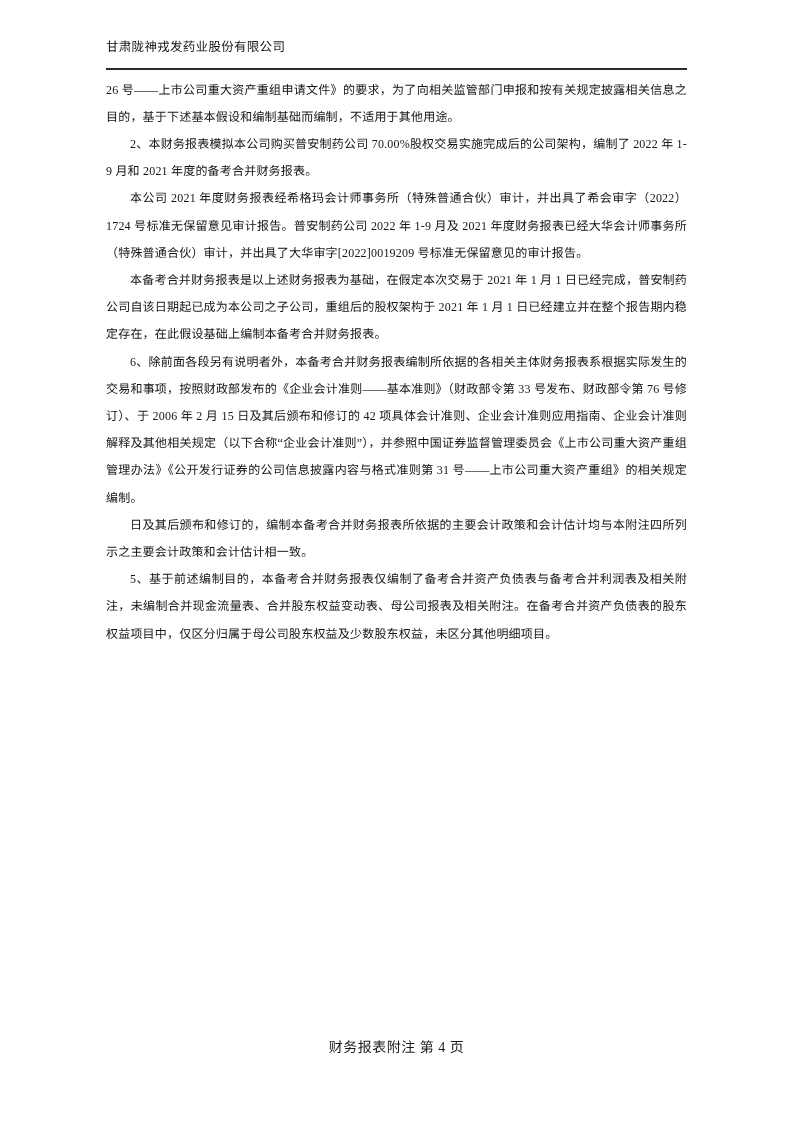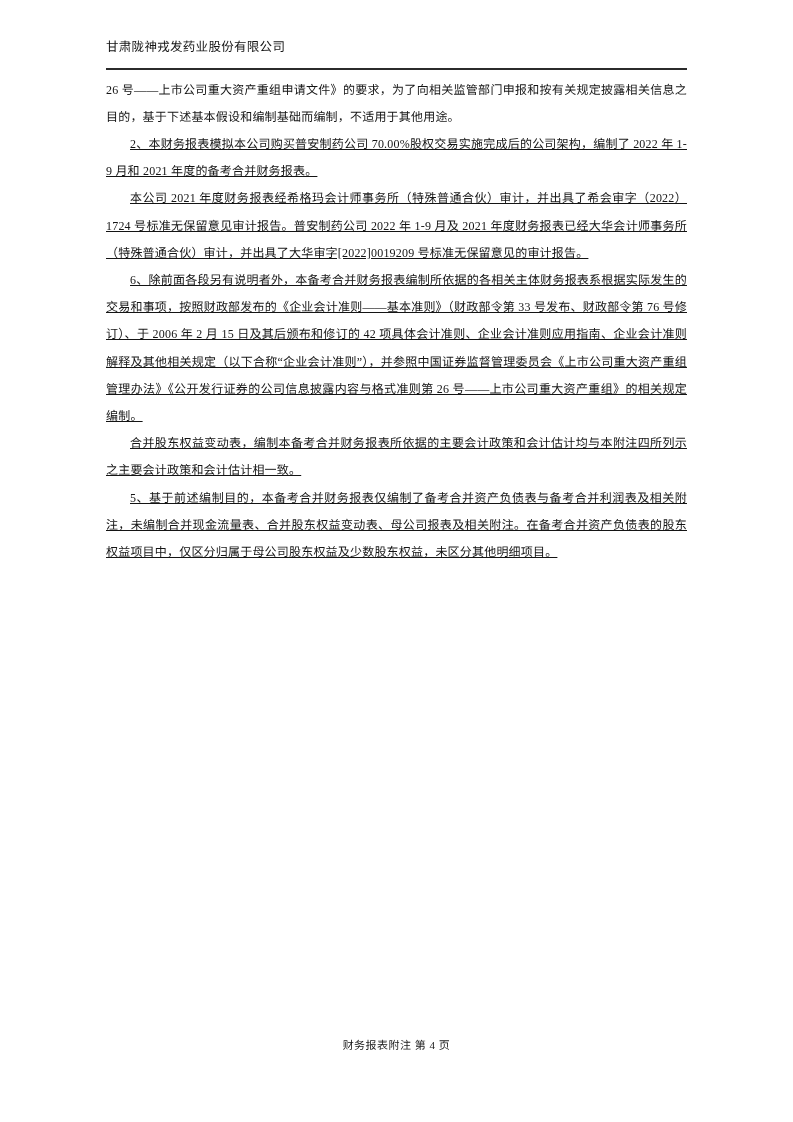--- a/index.html
+++ b/index.html
@@ -47,7 +47,6 @@
   }
   .doc-body p.indent {
     text-indent: 2em;
-    text-decoration: underline;
   }
   .doc-body p.continuation {
     text-indent: 0;

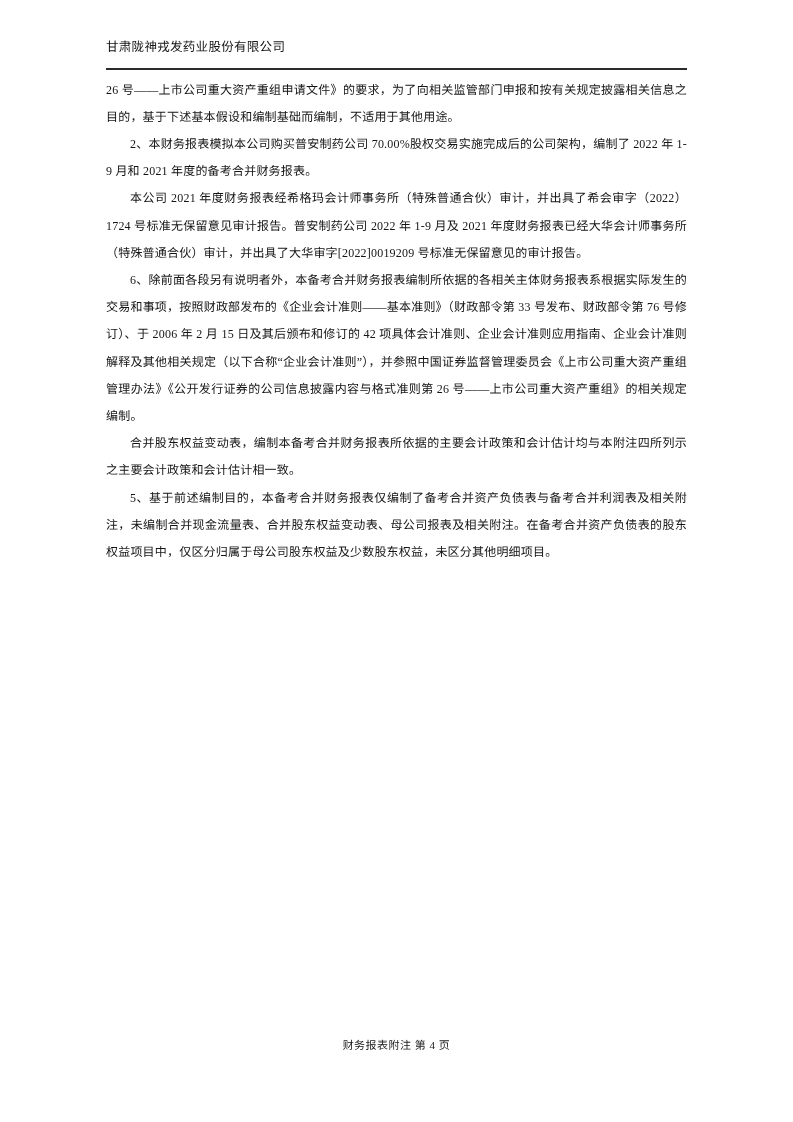--- a/index.html
+++ b/index.html
@@ -76,6 +76,7 @@
       <p class="continuation">26 号——上市公司重大资产重组申请文件》的要求，为了向相关监管部门申报和按有关规定披露相关信息之目的，基于下述基本假设和编制基础而编制，不适用于其他用途。</p>
       <p class="indent">2、本财务报表模拟本公司购买普安制药公司 70.00%股权交易实施完成后的公司架构，编制了 2022 年 1-9 月和 2021 年度的备考合并财务报表。</p>
       <p class="indent">本公司 2021 年度财务报表经希格玛会计师事务所（特殊普通合伙）审计，并出具了希会审字（2022）1724 号标准无保留意见审计报告。普安制药公司 2022 年 1-9 月及 2021 年度财务报表已经大华会计师事务所（特殊普通合伙）审计，并出具了大华审字[2022]0019209 号标准无保留意见的审计报告。</p>
+      <p class="indent">本备考合并财务报表是以上述财务报表为基础，在假定本次交易于 2021 年 1 月 1 日已经完成，普安制药公司自该日期起已成为本公司之子公司，重组后的股权架构于 2021 年 1 月 1 日已经建立并在整个报告期内稳定存在，在此假设基础上编制本备考合并财务报表。</p>
       <p class="indent">6、除前面各段另有说明者外，本备考合并财务报表编制所依据的各相关主体财务报表系根据实际发生的交易和事项，按照财政部发布的《企业会计准则——基本准则》（财政部令第 33 号发布、财政部令第 76 号修订）、于 2006 年 2 月 15 日及其后颁布和修订的 42 项具体会计准则、企业会计准则应用指南、企业会计准则解释及其他相关规定（以下合称“企业会计准则”），并参照中国证券监督管理委员会《上市公司重大资产重组管理办法》《公开发行证券的公司信息披露内容与格式准则第 26 号——上市公司重大资产重组》的相关规定编制。</p>
       <p class="indent">合并股东权益变动表，编制本备考合并财务报表所依据的主要会计政策和会计估计均与本附注四所列示之主要会计政策和会计估计相一致。</p>
       <p class="indent">5、基于前述编制目的，本备考合并财务报表仅编制了备考合并资产负债表与备考合并利润表及相关附注，未编制合并现金流量表、合并股东权益变动表、母公司报表及相关附注。在备考合并资产负债表的股东权益项目中，仅区分归属于母公司股东权益及少数股东权益，未区分其他明细项目。</p>

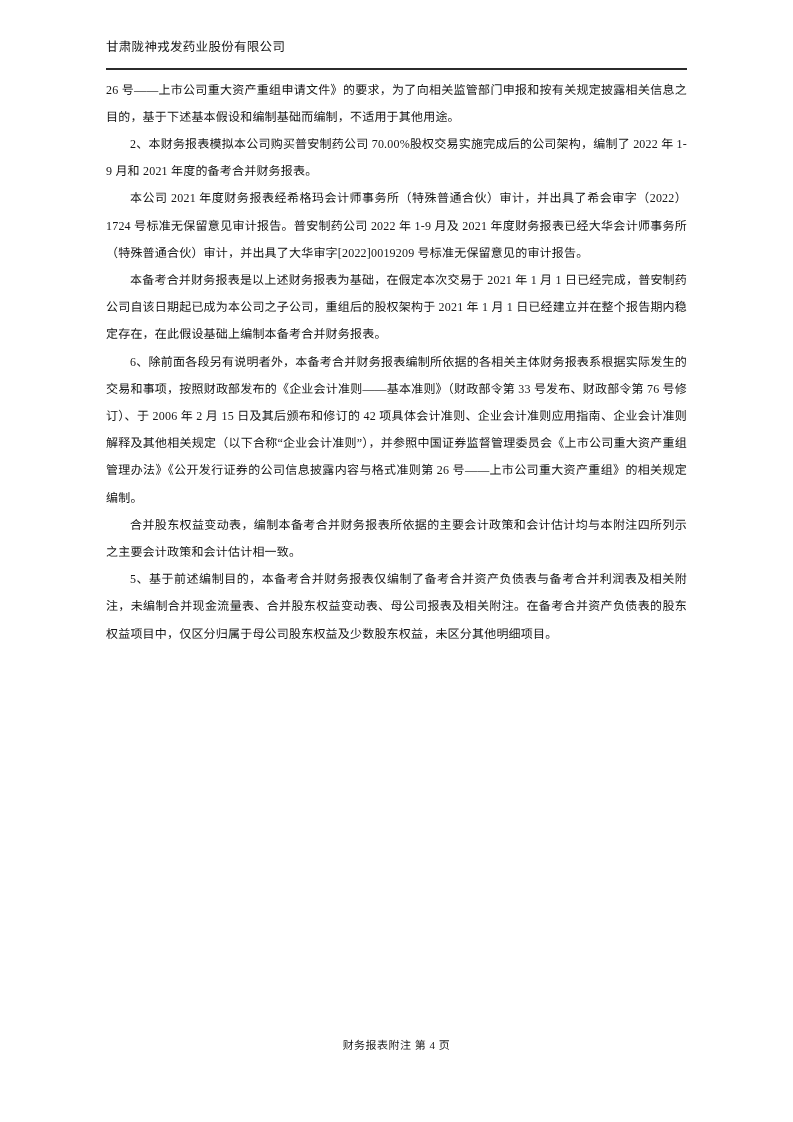--- a/index.html
+++ b/index.html
@@ -77,7 +77,7 @@
       <p class="indent">2、本财务报表模拟本公司购买普安制药公司 70.00%股权交易实施完成后的公司架构，编制了 2022 年 1-9 月和 2021 年度的备考合并财务报表。</p>
       <p class="indent">本公司 2021 年度财务报表经希格玛会计师事务所（特殊普通合伙）审计，并出具了希会审字（2022）1724 号标准无保留意见审计报告。普安制药公司 2022 年 1-9 月及 2021 年度财务报表已经大华会计师事务所（特殊普通合伙）审计，并出具了大华审字[2022]0019209 号标准无保留意见的审计报告。</p>
       <p class="indent">本备考合并财务报表是以上述财务报表为基础，在假定本次交易于 2021 年 1 月 1 日已经完成，普安制药公司自该日期起已成为本公司之子公司，重组后的股权架构于 2021 年 1 月 1 日已经建立并在整个报告期内稳定存在，在此假设基础上编制本备考合并财务报表。</p>
-      <p class="indent">6、除前面各段另有说明者外，本备考合并财务报表编制所依据的各相关主体财务报表系根据实际发生的交易和事项，按照财政部发布的《企业会计准则——基本准则》（财政部令第 33 号发布、财政部令第 76 号修订）、于 2006 年 2 月 15 日及其后颁布和修订的 42 项具体会计准则、企业会计准则应用指南、企业会计准则解释及其他相关规定（以下合称“企业会计准则”），并参照中国证券监督管理委员会《上市公司重大资产重组管理办法》《公开发行证券的公司信息披露内容与格式准则第 26 号——上市公司重大资产重组》的相关规定编制。</p>
+      <p class="indent">6、除前面各段另有说明者外，本备考合并财务报表编制所依据的各相关主体财务报表系根据实际发生的交易和事项，按照财政部发布的《企业会计准则——基本准则》（财政部令第 33 号发布、财政部令第 76 号修订）、于 2006 年 2 月 15 日及其后颁布和修订的 42 项具体会计准则、企业会计准则应用指南、企业会计准则解释及其他相关规定（以下合称“企业会计准则”），并参照中国证券监督管理委员会《上市公司重大资产重组管理办法》《公开发行证券的公司信息披露内容与格式准则第 31 号——上市公司重大资产重组》的相关规定编制。</p>
       <p class="indent">合并股东权益变动表，编制本备考合并财务报表所依据的主要会计政策和会计估计均与本附注四所列示之主要会计政策和会计估计相一致。</p>
       <p class="indent">5、基于前述编制目的，本备考合并财务报表仅编制了备考合并资产负债表与备考合并利润表及相关附注，未编制合并现金流量表、合并股东权益变动表、母公司报表及相关附注。在备考合并资产负债表的股东权益项目中，仅区分归属于母公司股东权益及少数股东权益，未区分其他明细项目。</p>
     </div>

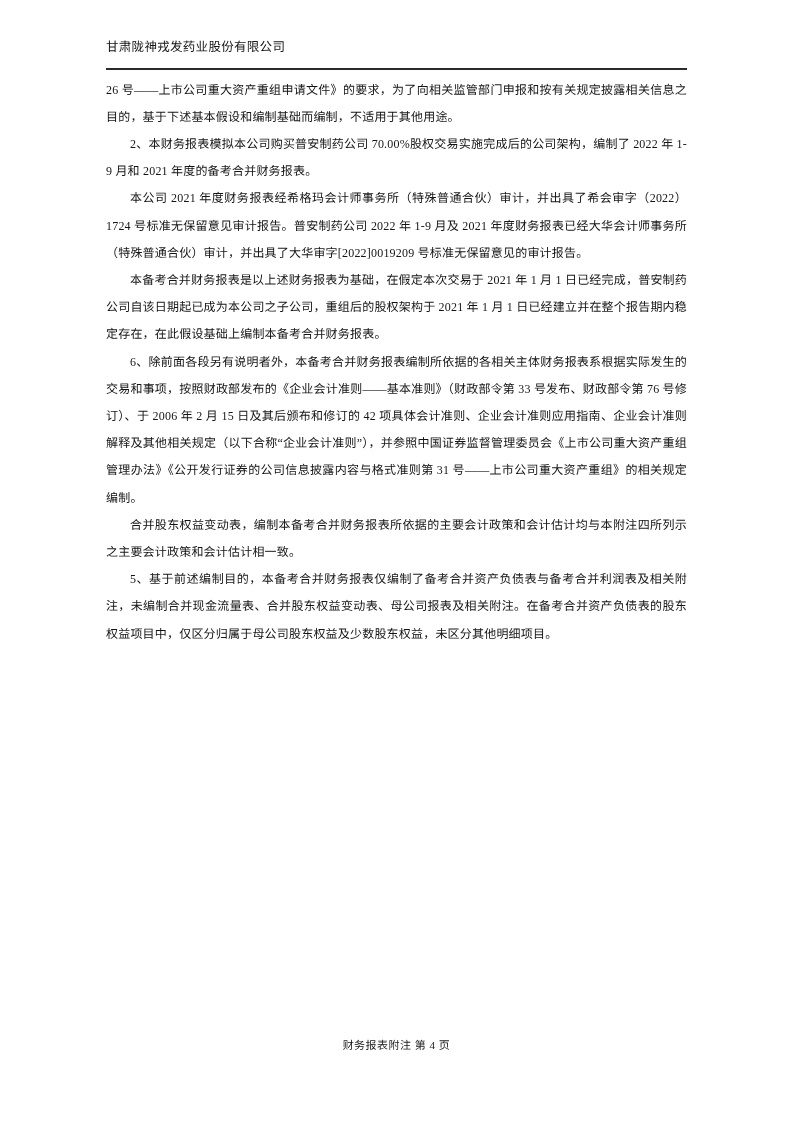--- a/index.html
+++ b/index.html
@@ -78,7 +78,7 @@
       <p class="indent">本公司 2021 年度财务报表经希格玛会计师事务所（特殊普通合伙）审计，并出具了希会审字（2022）1724 号标准无保留意见审计报告。普安制药公司 2022 年 1-9 月及 2021 年度财务报表已经大华会计师事务所（特殊普通合伙）审计，并出具了大华审字[2022]0019209 号标准无保留意见的审计报告。</p>
       <p class="indent">本备考合并财务报表是以上述财务报表为基础，在假定本次交易于 2021 年 1 月 1 日已经完成，普安制药公司自该日期起已成为本公司之子公司，重组后的股权架构于 2021 年 1 月 1 日已经建立并在整个报告期内稳定存在，在此假设基础上编制本备考合并财务报表。</p>
       <p class="indent">6、除前面各段另有说明者外，本备考合并财务报表编制所依据的各相关主体财务报表系根据实际发生的交易和事项，按照财政部发布的《企业会计准则——基本准则》（财政部令第 33 号发布、财政部令第 76 号修订）、于 2006 年 2 月 15 日及其后颁布和修订的 42 项具体会计准则、企业会计准则应用指南、企业会计准则解释及其他相关规定（以下合称“企业会计准则”），并参照中国证券监督管理委员会《上市公司重大资产重组管理办法》《公开发行证券的公司信息披露内容与格式准则第 31 号——上市公司重大资产重组》的相关规定编制。</p>
-      <p class="indent">合并股东权益变动表，编制本备考合并财务报表所依据的主要会计政策和会计估计均与本附注四所列示之主要会计政策和会计估计相一致。</p>
+      <p class="indent">日及其后颁布和修订的，编制本备考合并财务报表所依据的主要会计政策和会计估计均与本附注四所列示之主要会计政策和会计估计相一致。</p>
       <p class="indent">5、基于前述编制目的，本备考合并财务报表仅编制了备考合并资产负债表与备考合并利润表及相关附注，未编制合并现金流量表、合并股东权益变动表、母公司报表及相关附注。在备考合并资产负债表的股东权益项目中，仅区分归属于母公司股东权益及少数股东权益，未区分其他明细项目。</p>
     </div>
 

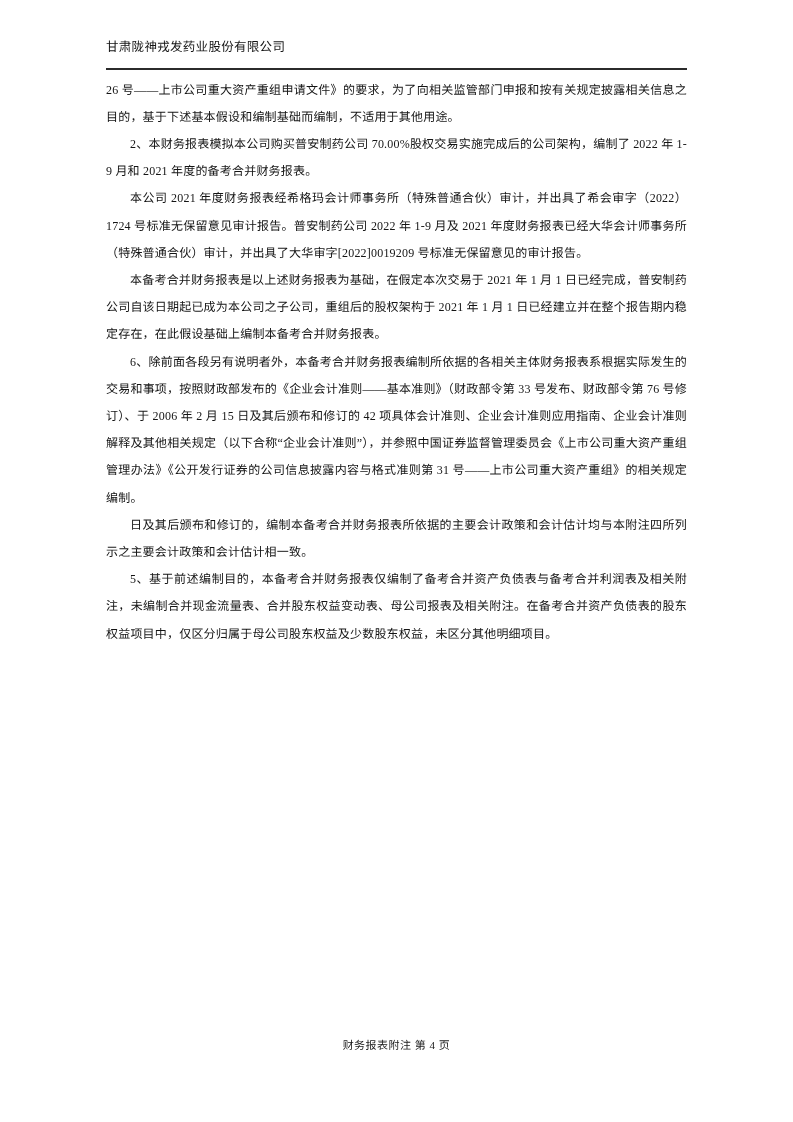--- a/index.html
+++ b/index.html
@@ -57,7 +57,7 @@
     right: 0;
     top: 1036px;
     text-align: center;
-    font-size: 11px;
+    font-size: 14px;
     color: #1a1a1a;
     letter-spacing: 0.5px;
   }

